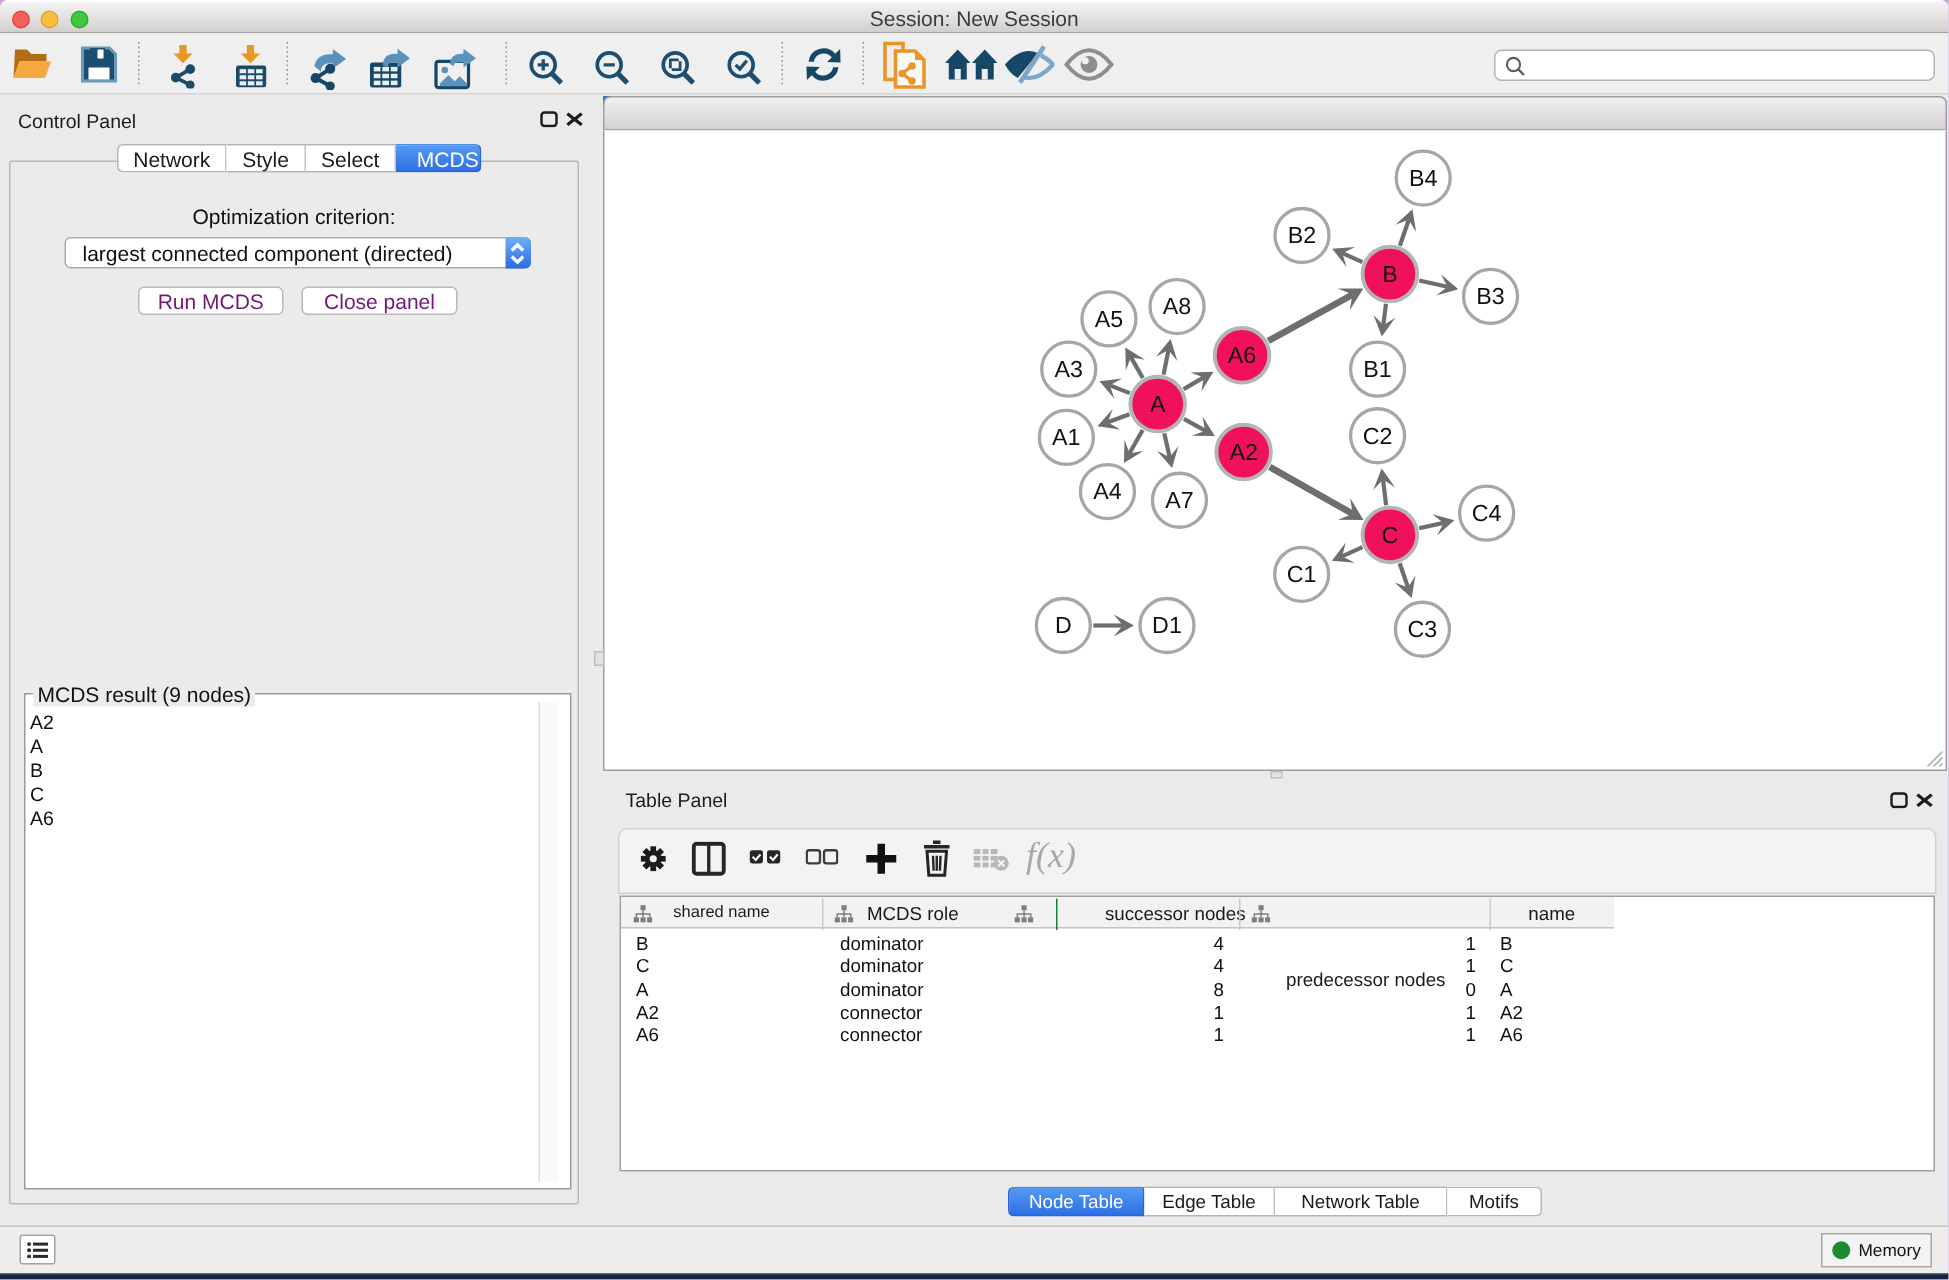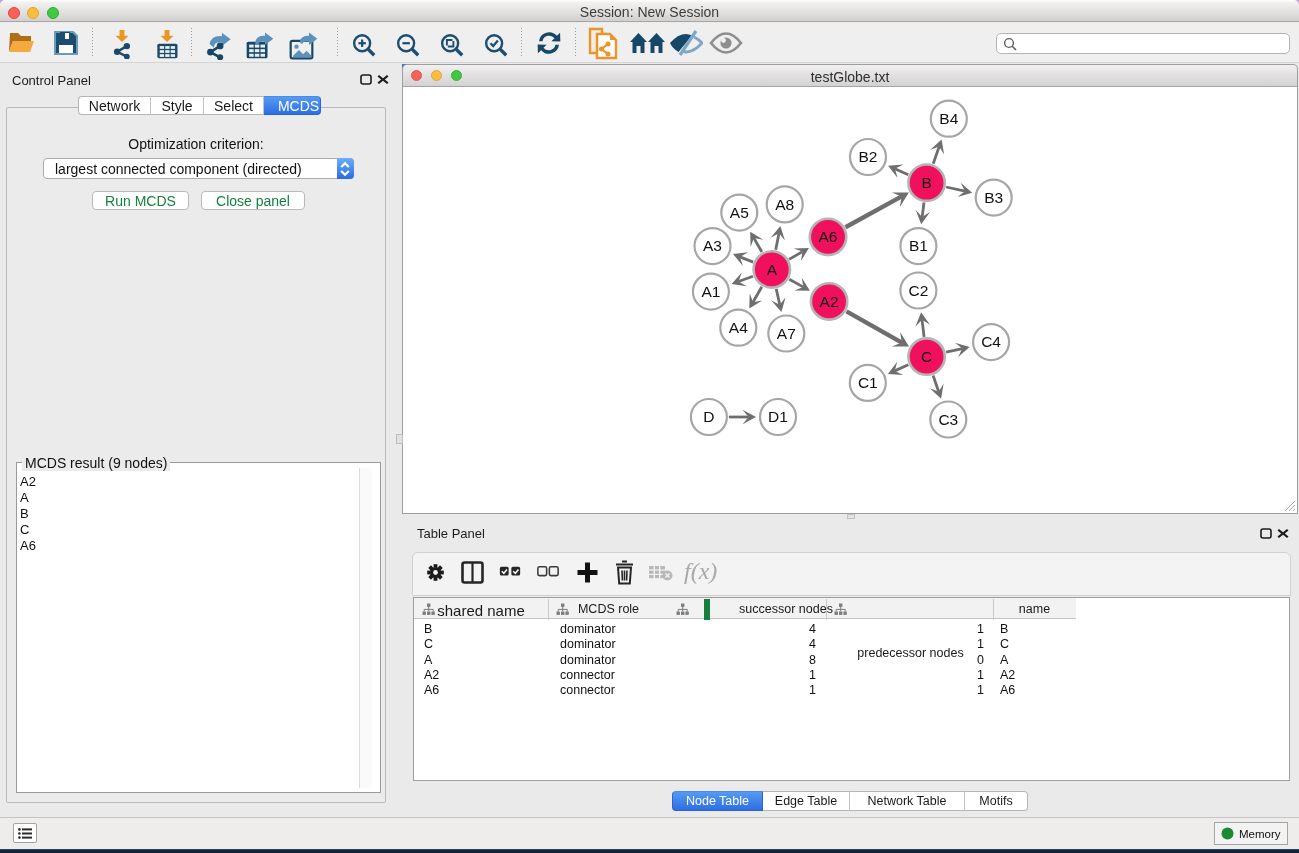--- a/index.html
+++ b/index.html
@@ -206,12 +206,6 @@
       <path d="M0 0 L6 0 L0 6 Z" fill="#3a6fd8"></path>
     </svg>
     <div class="winbar abs" style="left:0;top:0;width:896px;height:23px;"></div>
-    <div class="abs" style="left:0;top:0;width:896px;height:23px;">
-    <div class="tl" style="left:9px;top:6px;width:11px;height:11px;background:#f8615a;border:1px solid #d95b54;"></div>
-    <div class="tl" style="left:29px;top:6px;width:11px;height:11px;background:#f9be3e;border:1px solid #dba83b;"></div>
-    <div class="tl" style="left:49px;top:6px;width:11px;height:11px;background:#3ec940;border:1px solid #3ab13c;"></div>
-    <div class="abs" style="left:0;right:0;top:5px;text-align:center;font-size:14px;color:#2e2e2e;">testGlobe.txt</div>
-  </div>
   <div class="abs" style="left:0;top:23px;width:896px;height:427px;background:#fff;border:1px solid #9f9d9d;border-top:none;padding-left:26px;">
   <svg class="abs" style="left:0;top:0" width="894" height="426" viewBox="0 0 894 426" font-family="Liberation Sans, sans-serif">
         <line x1="358.9" y1="165.0" x2="350.9" y2="151.1" stroke="#6e6e6e" stroke-width="2.8"></line>

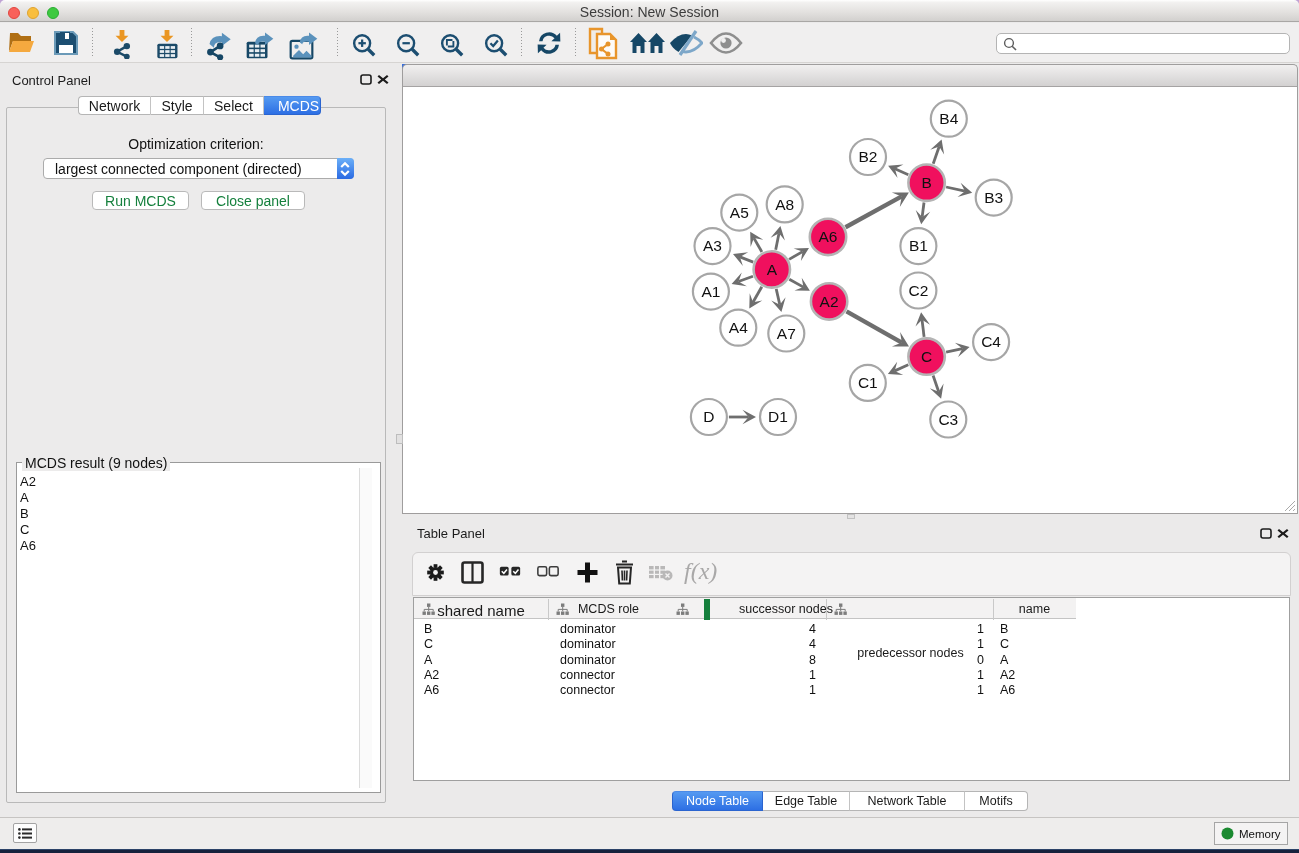--- a/index.html
+++ b/index.html
@@ -31,7 +31,7 @@
   .seg div:last-child { border-radius:0 4px 4px 0; border-right:1px solid #b5b5b5; }
   .seg div.sel { background:linear-gradient(#559af1,#2d6fe4); color:#fff; border-color:#2a64cf; border-top-color:#4a8ae8; }
   .btn { position:absolute; background:#ffffff; border:1px solid #b9b9b9; border-radius:4px;
-         font-size:14px; color:#15803d; display:flex; align-items:center; justify-content:center; }
+         font-size:14px; color:#701a75; display:flex; align-items:center; justify-content:center; }
   
   .winbar { background:linear-gradient(#f1f0f0,#d3d1d1); border:1px solid #9f9d9d; border-bottom:1px solid #a5a3a3;
             border-radius:5px 5px 0 0; }

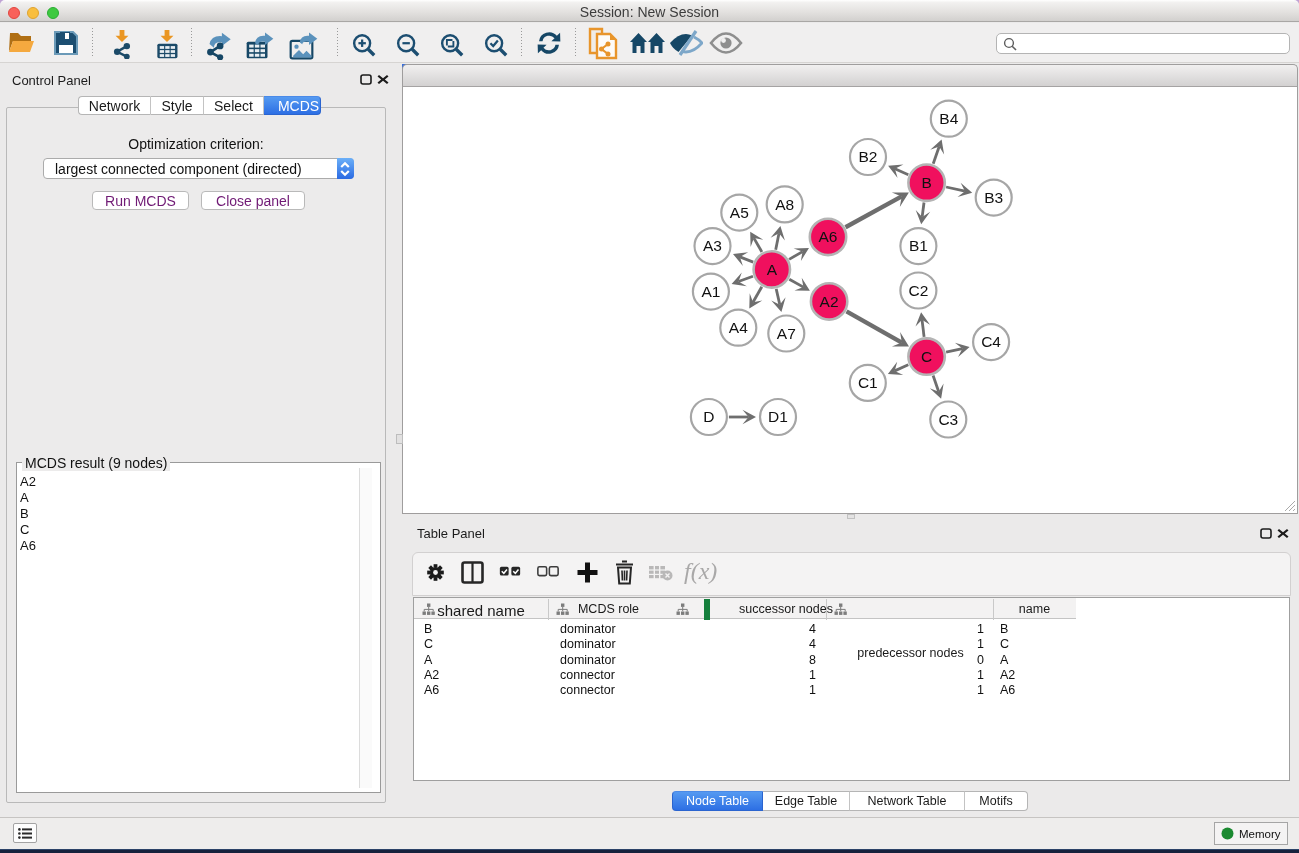--- a/index.html
+++ b/index.html
@@ -366,7 +366,7 @@
   <div class="abs" style="left:0;top:0;width:662px;height:21px;background:#f3f2f2;border-bottom:1px solid #c4c4c4;"></div>
 </div>
 <div class="abs" style="left:414px;top:599px;width:134px;height:21px;">
-    <div style="position:absolute;left:0;right:0;top:3px;text-align:center;font-size:15px;color:#1a1a1a;">shared name</div>
+    <div style="position:absolute;left:0;right:0;top:3px;text-align:center;font-size:11px;color:#1a1a1a;">shared name</div>
   </div>
 <svg class="abs" style="left:422px;top:603px" width="13" height="13" viewBox="0 0 13 13">
 <rect x="5" y="0.5" width="3.4" height="3.4" fill="#7d7d7d"></rect>

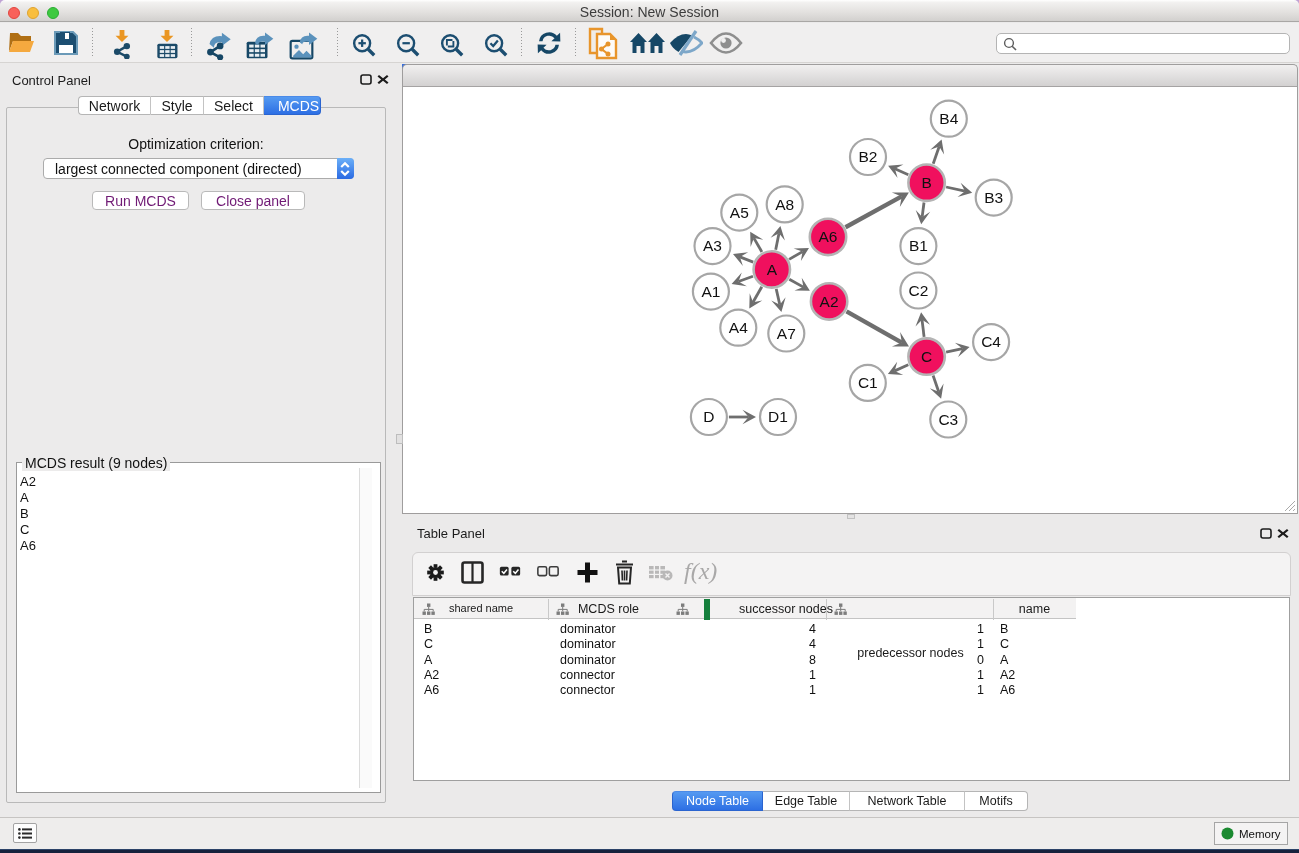--- a/index.html
+++ b/index.html
@@ -385,7 +385,7 @@
     <rect x="9.4" y="8.5" width="3.4" height="3.4" fill="#7d7d7d"></rect>
 <path d="M6.7 4 v2.2 M2.2 8.4 v-2 h9 v2 M6.7 6.2 v2" stroke="#7d7d7d" stroke-width="1" fill="none"></path>
 </svg>
-<div class="abs" style="left:704px;top:599px;width:158px;height:21px;border-left:6px solid #15803d;">
+<div class="abs" style="left:704px;top:599px;width:158px;height:21px;border-left:1px solid #15803d;">
     <div style="position:absolute;left:0;right:0;top:3px;text-align:center;font-size:12.5px;color:#1a1a1a;">successor nodes</div>
   </div>
 <svg class="abs" style="left:676px;top:603px" width="13" height="13" viewBox="0 0 13 13">

